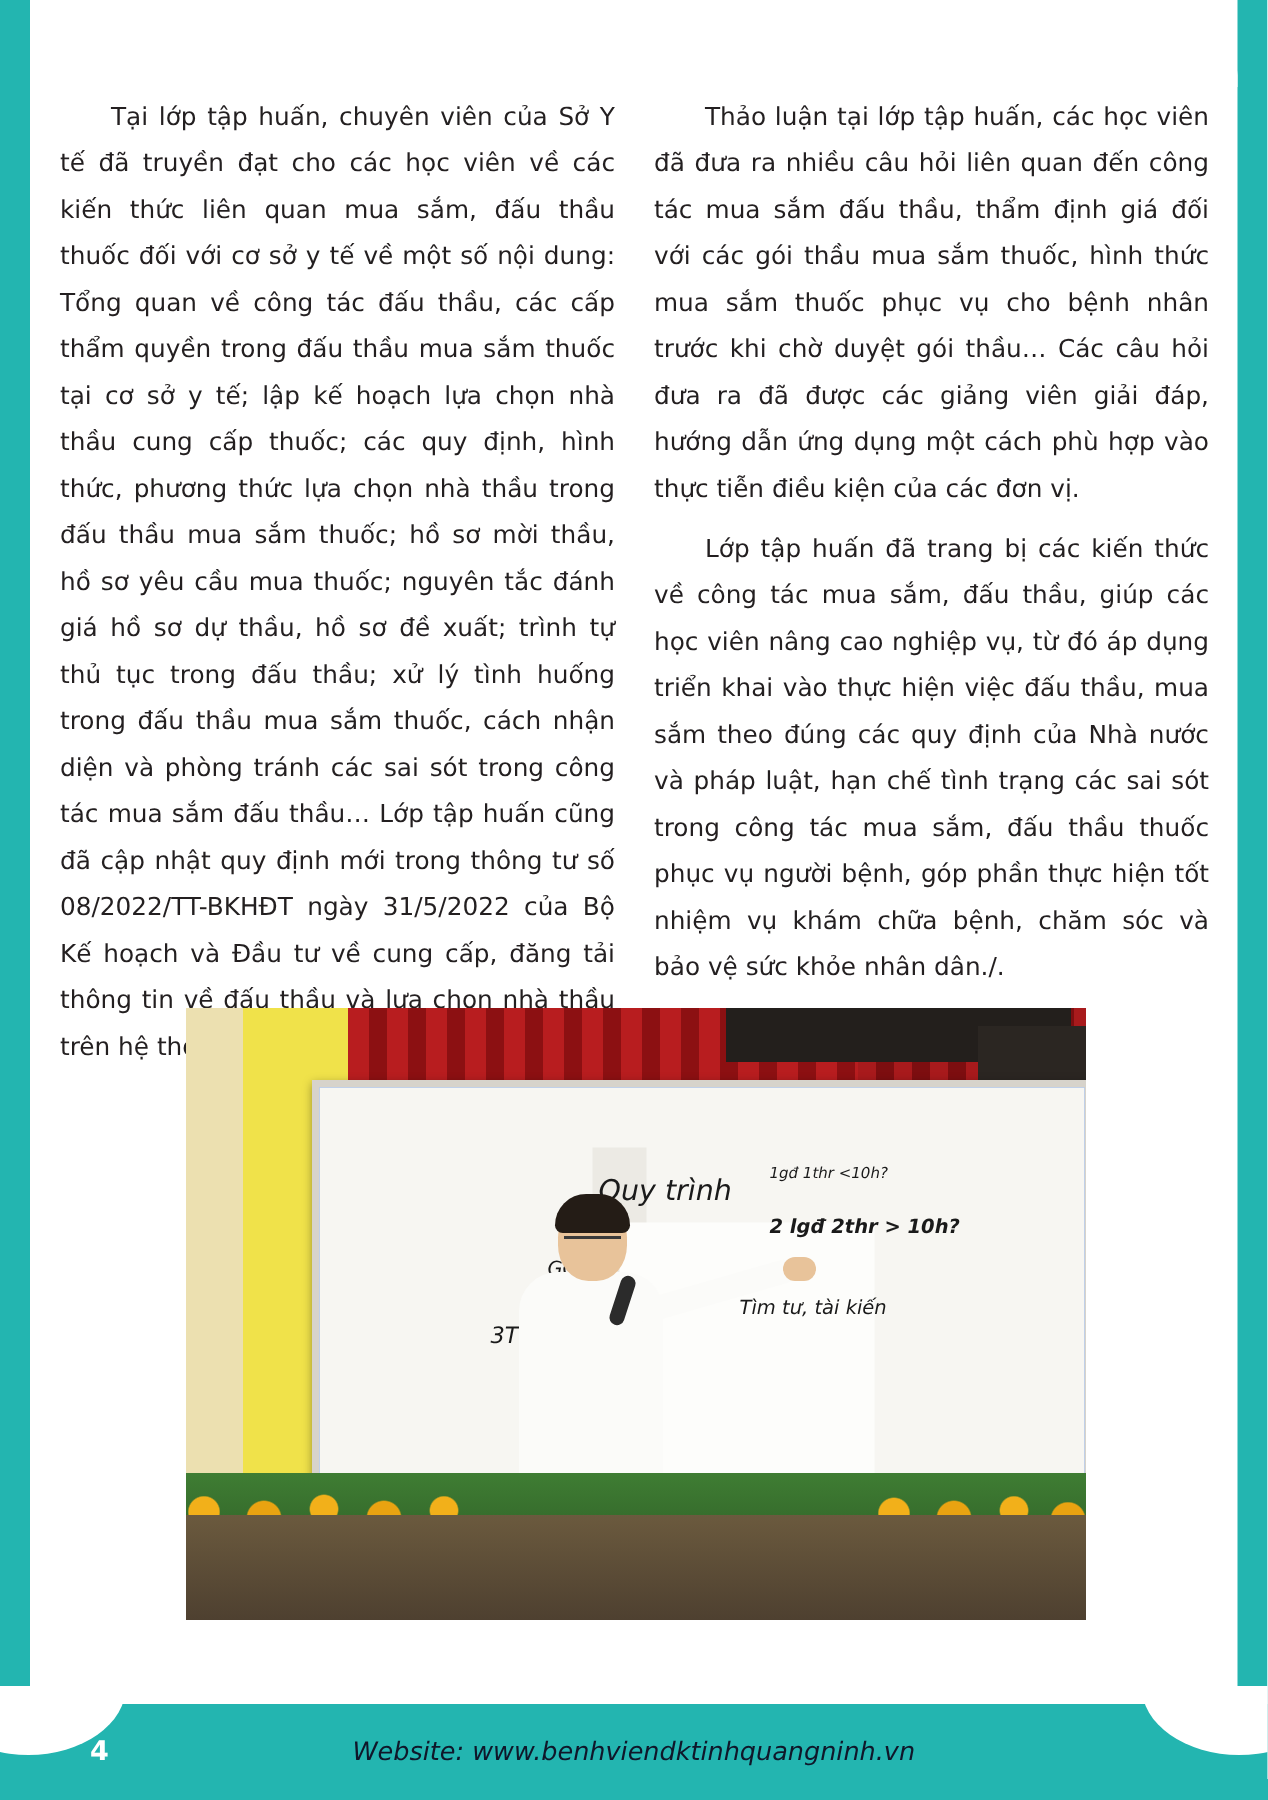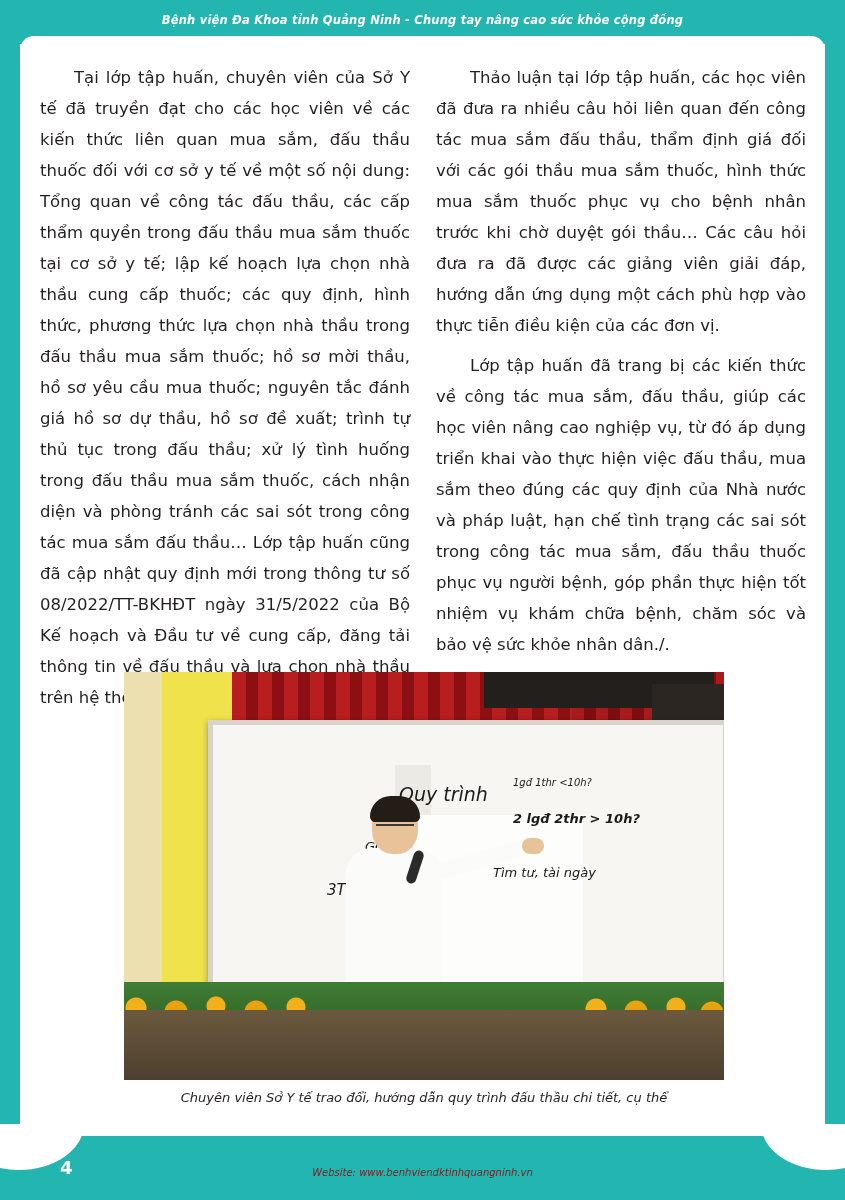--- a/index.html
+++ b/index.html
@@ -212,9 +212,6 @@
   <div class="edge-left"></div>
   <div class="edge-right"></div>
 
-  <div class="header">
-    <div class="header-text">Bệnh viện Đa Khoa tỉnh Quảng Ninh - Chung tay nâng cao sức khỏe cộng đồng</div>
-  </div>
   <div class="header-bottom-round"></div>
 
   <div class="content">

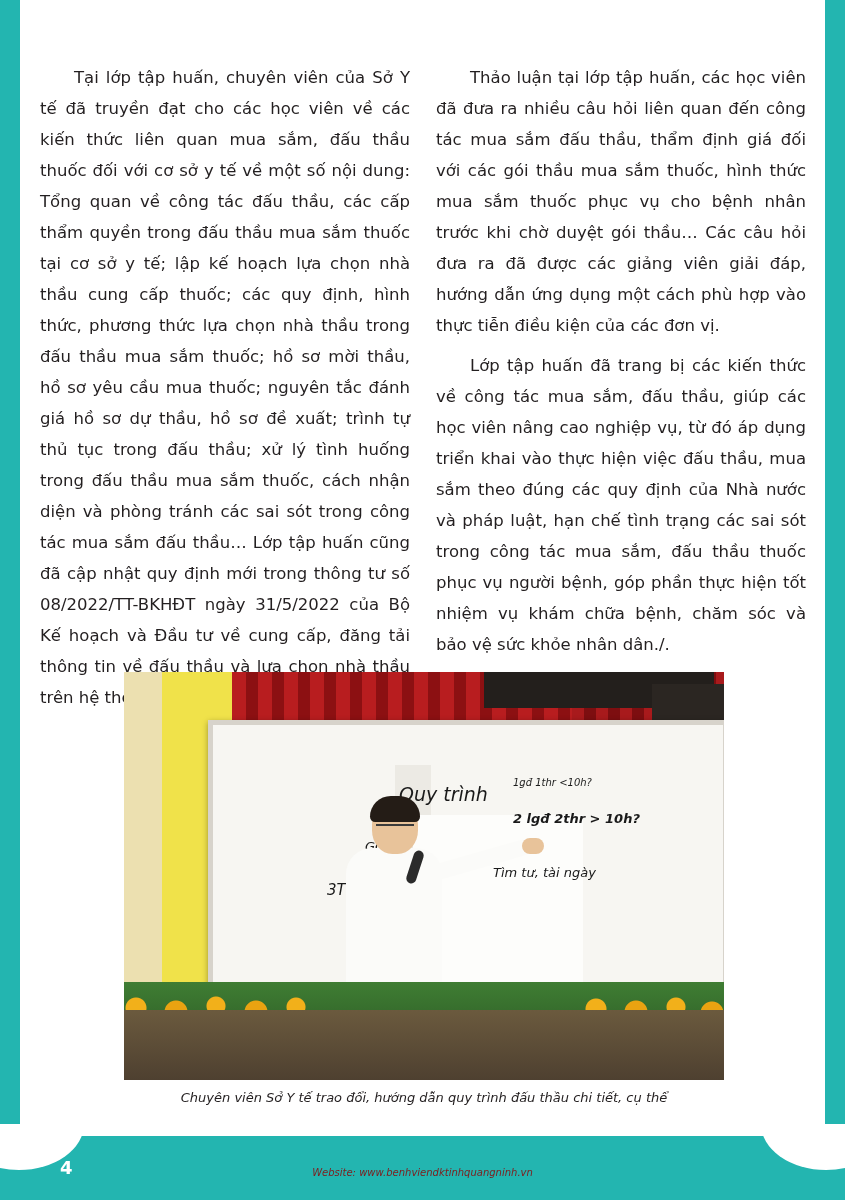--- a/index.html
+++ b/index.html
@@ -243,7 +243,7 @@
         <div class="ph-writing" style="left:300px; top:86px; font-size:13px;font-weight:bold;">2 lgđ 2thr  &gt; 10h?</div>
         <div class="ph-writing" style="left:152px; top:114px; font-size:13px;">GG</div>
         <div class="ph-writing" style="left:114px; top:156px; font-size:15px;">3TTQ</div>
-        <div class="ph-writing" style="left:280px; top:140px; font-size:13px;">Tìm tư, tài ngày</div>
+        <div class="ph-writing" style="left:280px; top:140px; font-size:13px;">Tìm tư, tài kiến</div>
       </div>
 
       <div class="ph-leg1"></div>

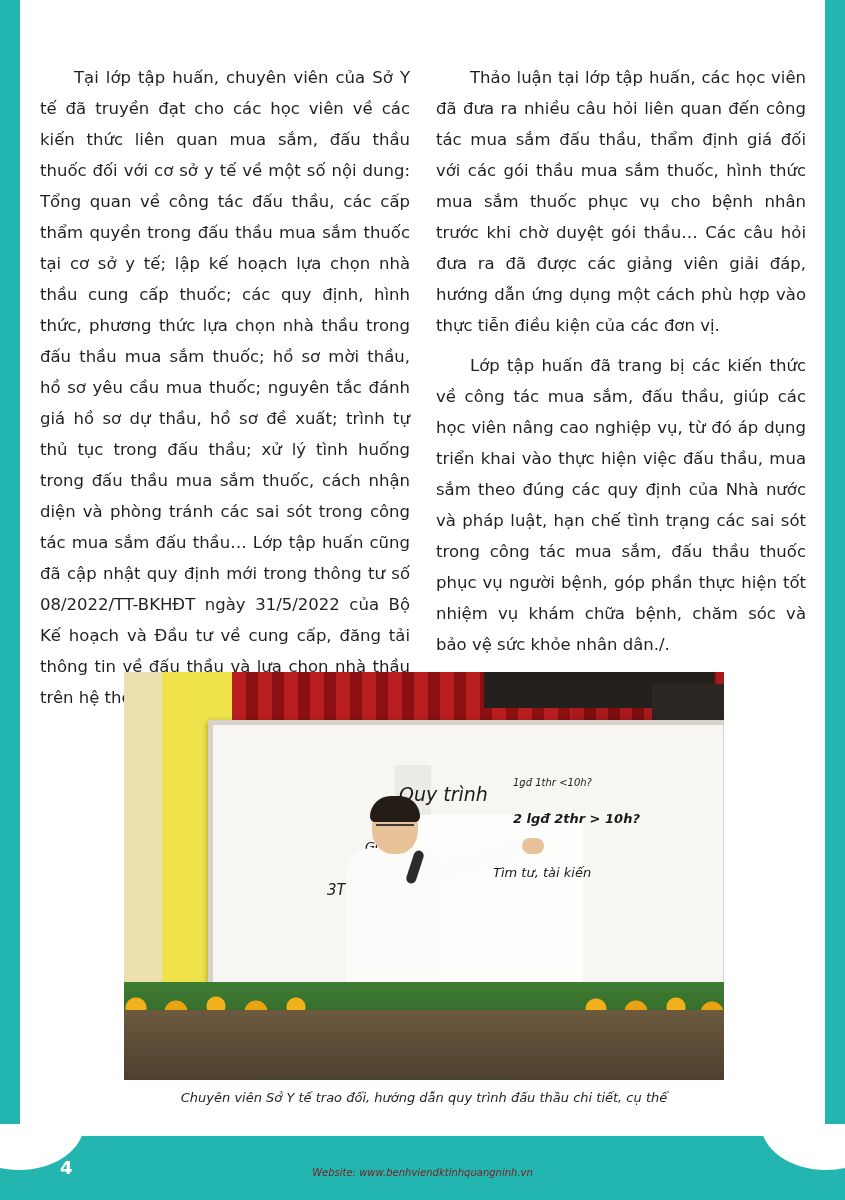--- a/index.html
+++ b/index.html
@@ -262,7 +262,6 @@
       <div class="ph-flowerband"></div>
       <div class="ph-floor"></div>
     </div>
-    <div class="caption">Chuyên viên Sở Y tế trao đổi, hướng dẫn quy trình đấu thầu chi tiết, cụ thể</div>
   </div>
 
   <div class="footer-top-round"></div>

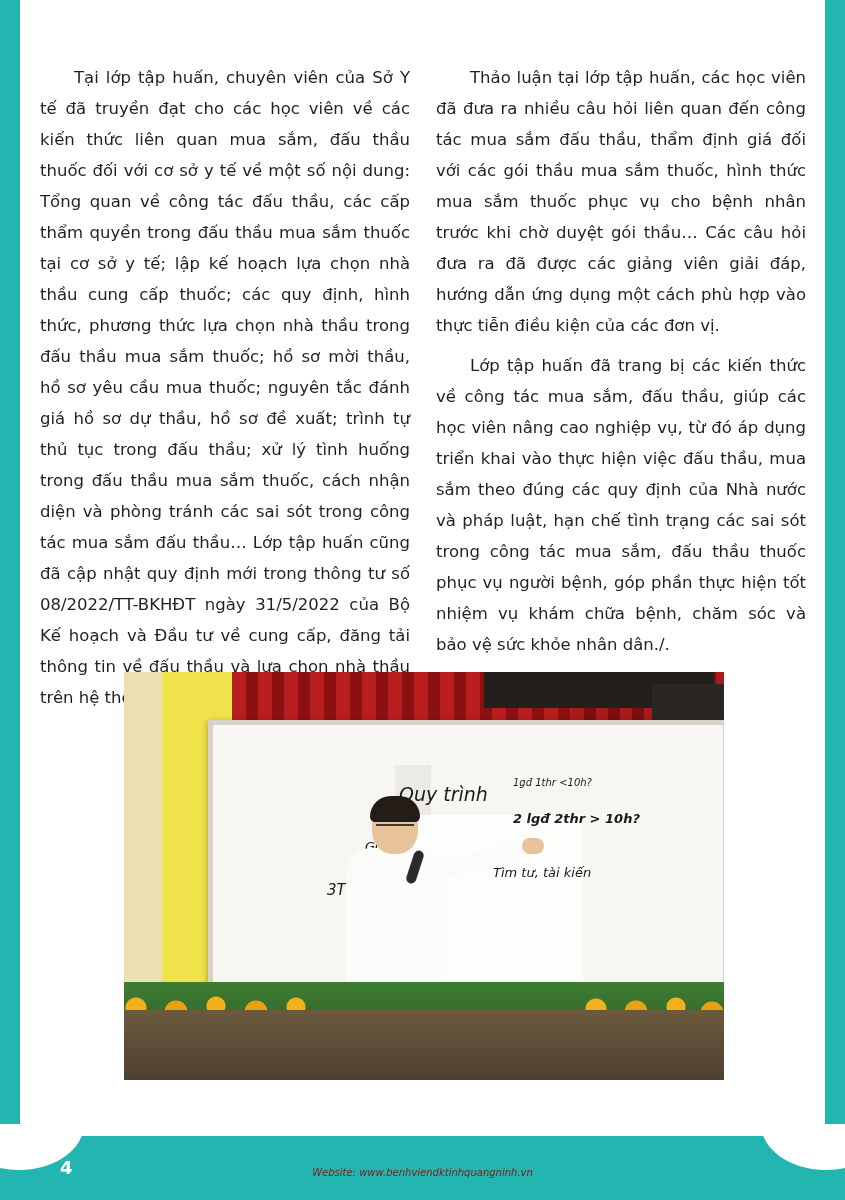--- a/index.html
+++ b/index.html
@@ -198,8 +198,8 @@
     position: absolute;
     left: 0; right: 0; bottom: 22px;
     text-align: center;
-    color: #7f1d1d;
-    font-size: 10px;
+    color: #0f172a;
+    font-size: 17px;
     font-style: italic;
     font-family: "DejaVu Sans", sans-serif;
   }

